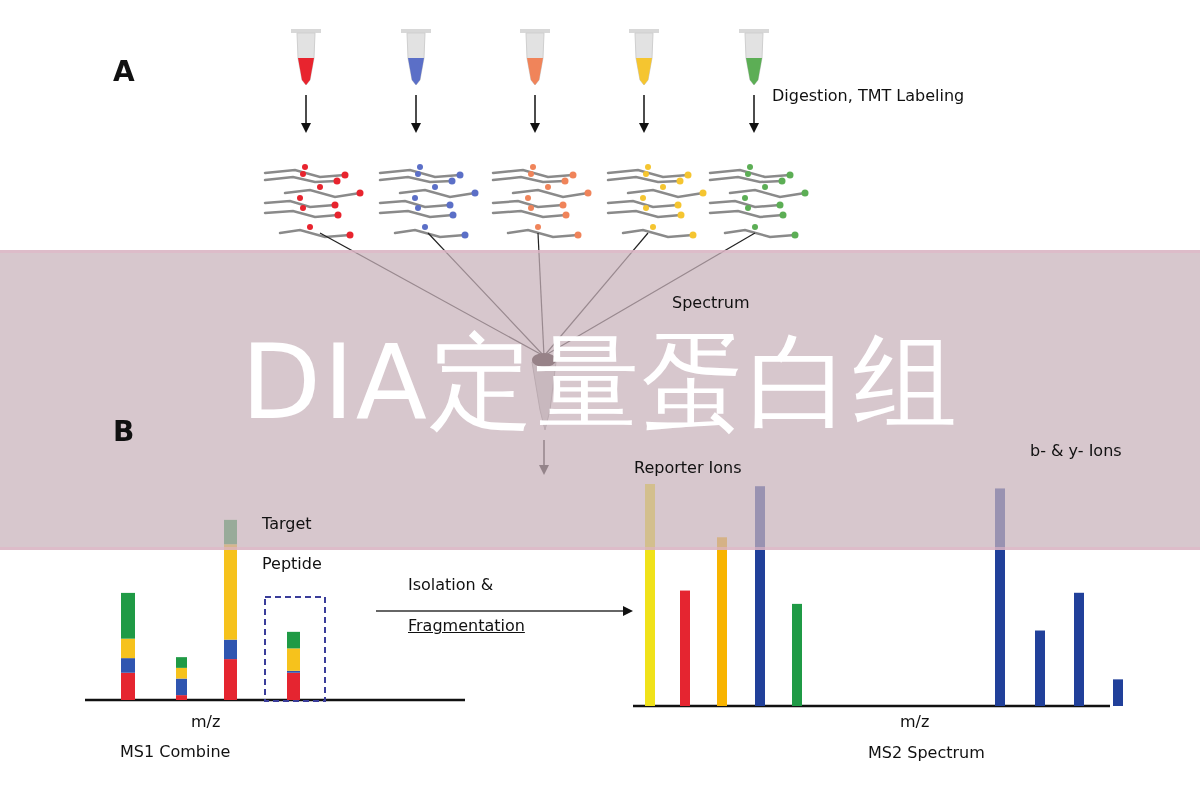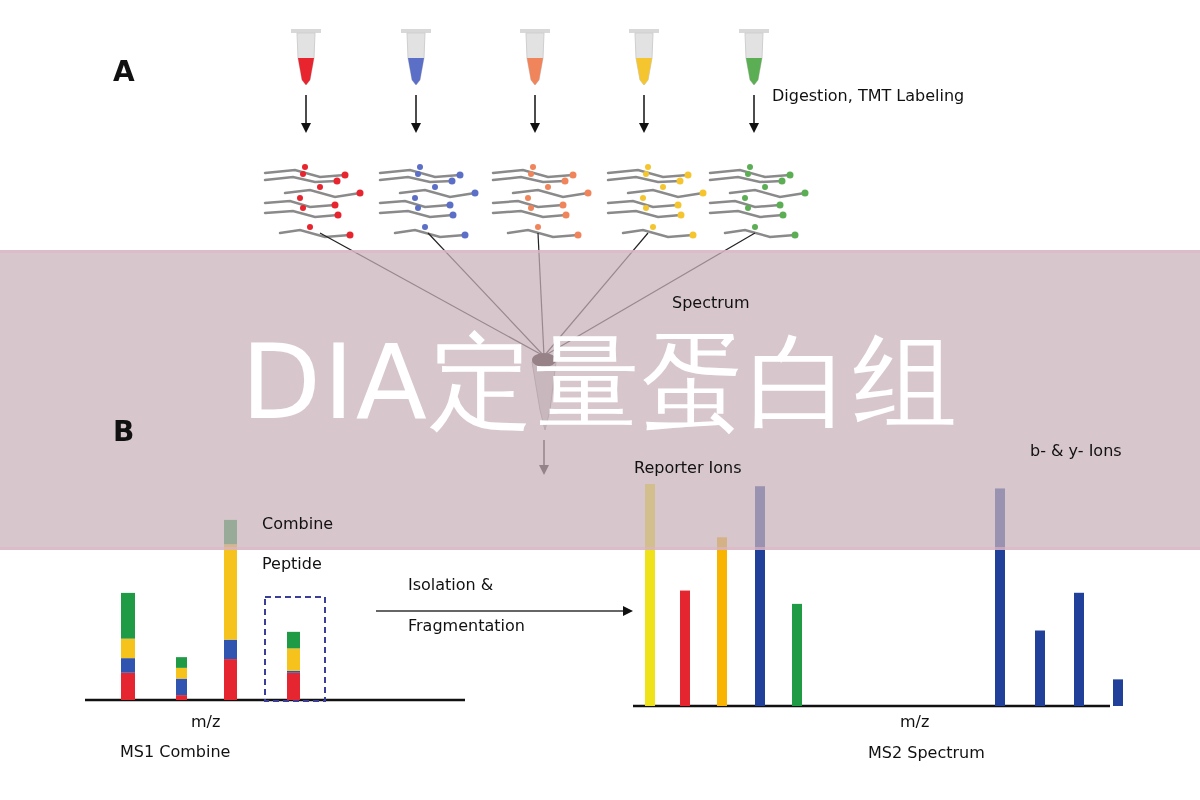--- a/index.html
+++ b/index.html
@@ -216,7 +216,7 @@
 <div class="lbl panel-label" style="left:113px; top:415px; z-index:3;">B</div>
 <div class="lbl txt" style="left:772px; top:86px;">Digestion, TMT Labeling</div>
 <div class="lbl txt" style="left:672px; top:293px; z-index:3;">Spectrum</div>
-<div class="lbl txt" style="left:262px; top:514px; z-index:3;">Combine</div>
+<div class="lbl txt" style="left:262px; top:514px; z-index:3;">Target</div>
 <div class="lbl txt" style="left:262px; top:554px;">Peptide</div>
 <div class="lbl txt" style="left:408px; top:575px;text-align:right;">Isolation &amp;</div>
 <div class="lbl txt" style="left:408px; top:616px;">Fragmentation</div>

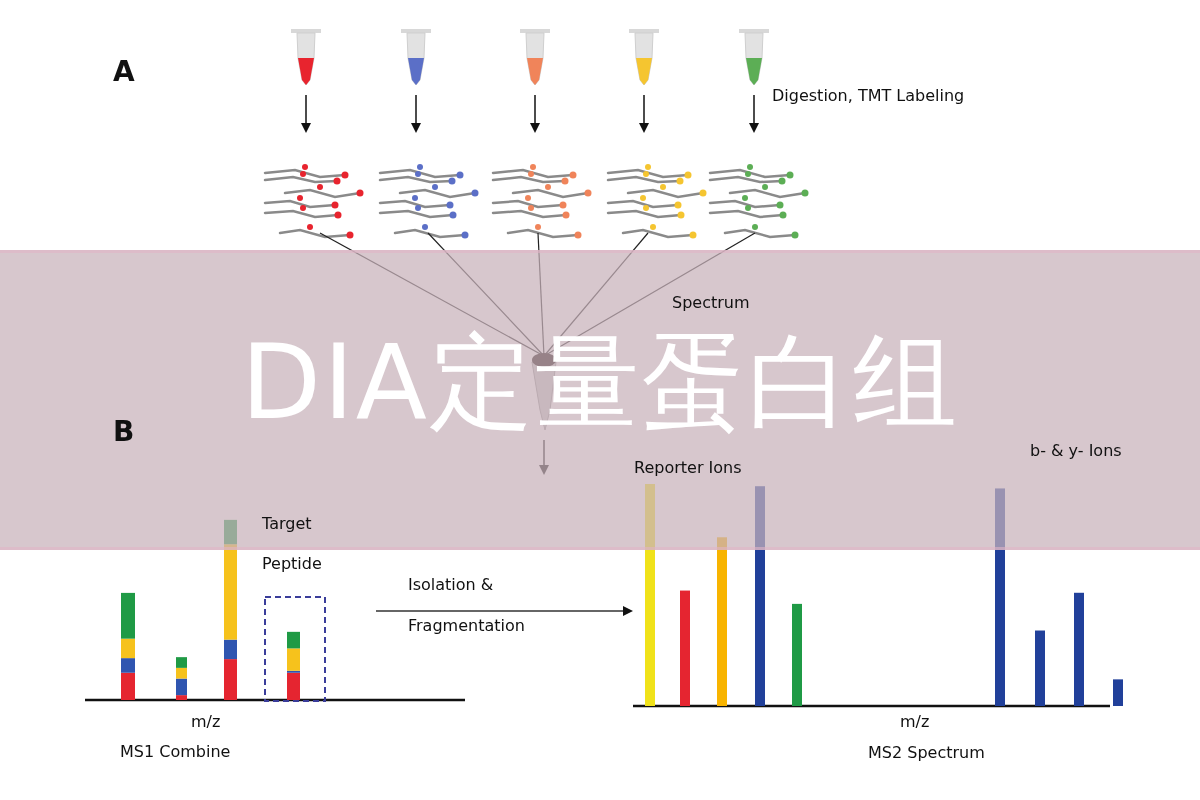--- a/index.html
+++ b/index.html
@@ -219,7 +219,7 @@
 <div class="lbl txt" style="left:262px; top:514px; z-index:3;">Target</div>
 <div class="lbl txt" style="left:262px; top:554px;">Peptide</div>
 <div class="lbl txt" style="left:408px; top:575px;text-align:right;">Isolation &amp;</div>
-<div class="lbl txt" style="left:408px; top:616px;">Fragmentation</div>
+<div class="lbl txt" style="left:408px; top:616px;text-decoration:underline;">Fragmentation</div>
 <div class="lbl txt" style="left:634px; top:458px; z-index:3;">Reporter Ions</div>
 <div class="lbl txt" style="left:984px; top:441px; z-index:3;margin-left:46px;">b- &amp; y- Ions</div>
 <div class="lbl txt" style="left:191px; top:712px;">m/z</div>

